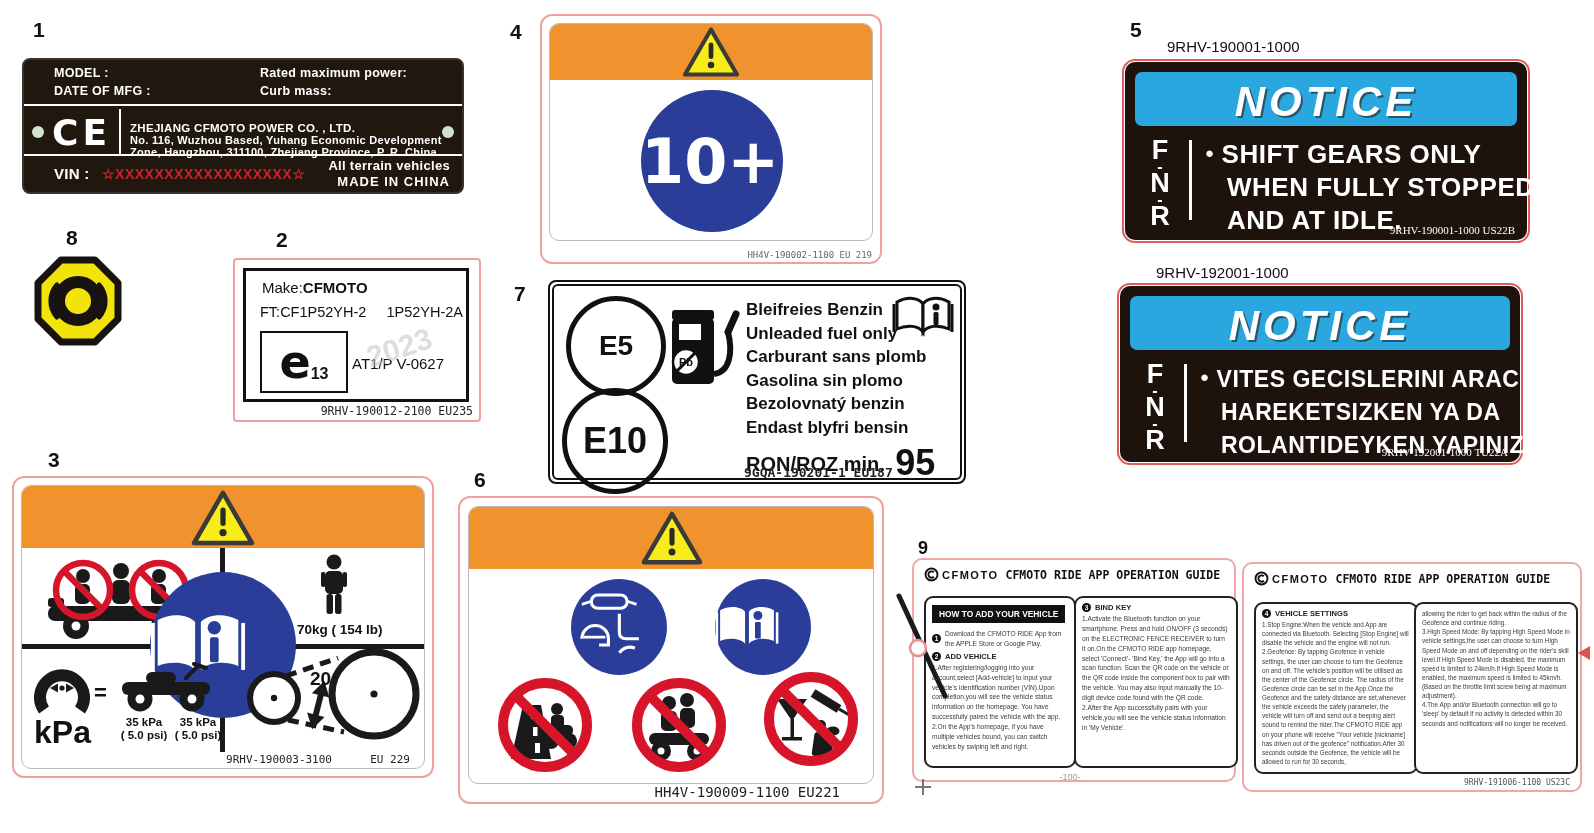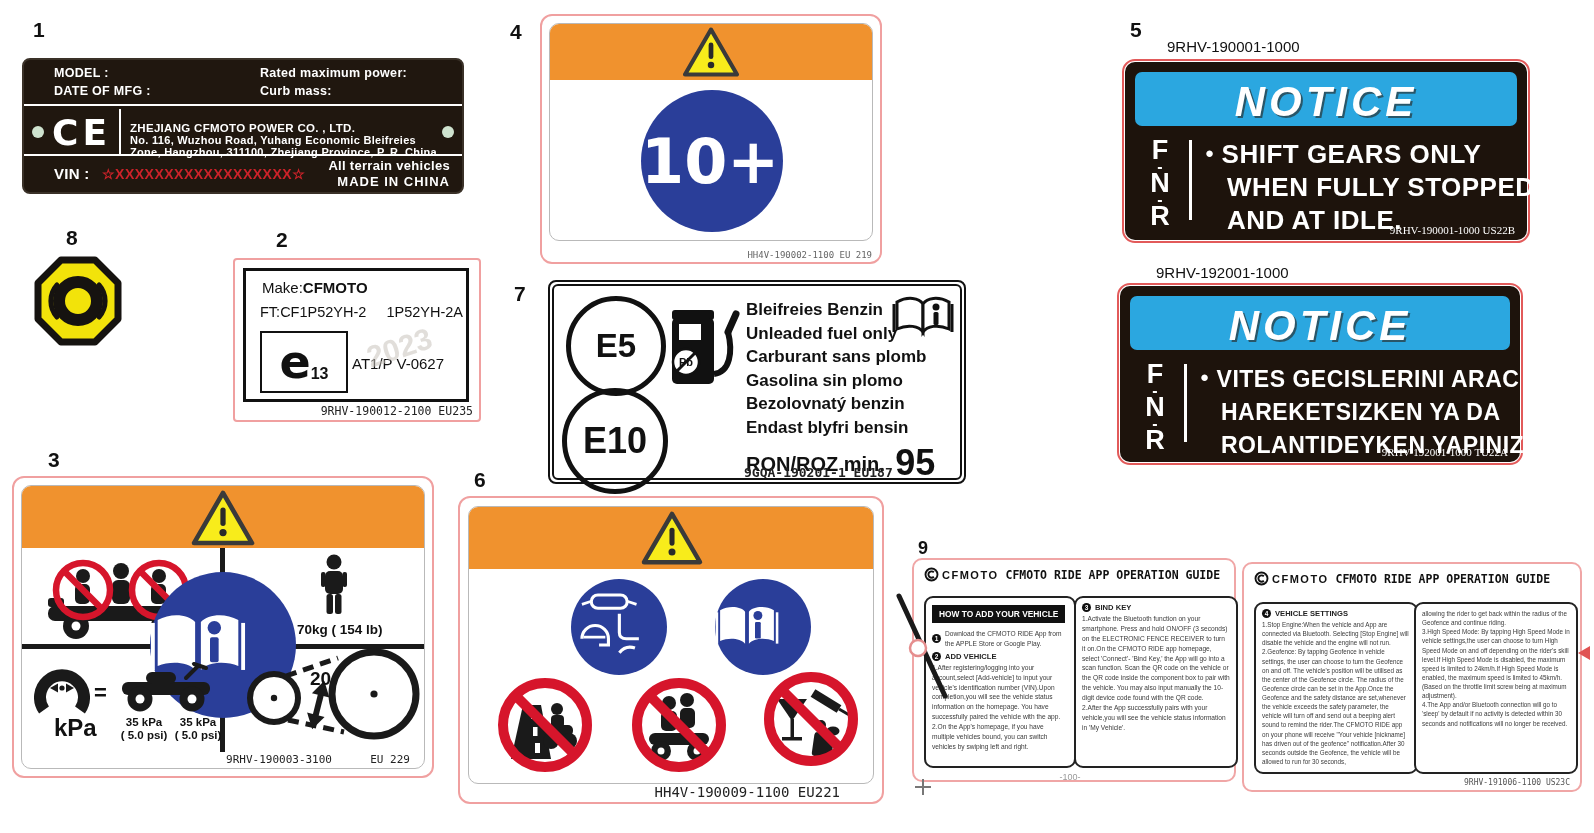--- a/index.html
+++ b/index.html
@@ -66,7 +66,7 @@
       <div style="width:2px;height:46px;background:#fff;margin-right:9px;"></div>
       <div style="flex:1;margin-top:16px;">
         <div class="plbl" style="font-size:11.5px;">ZHEJIANG CFMOTO POWER CO. , LTD.</div>
-        <div class="plbl" style="font-size:11px;">No. 116, Wuzhou Road, Yuhang Economic Bleifreies</div>
+        <div class="plbl" style="font-size:11px;">No. 116, Wuzhou Based, Yuhang Economic Development</div>
         <div class="plbl" style="font-size:11px;">Zone, Hangzhou, 311100,  Zhejiang Province, P. R. China</div>
       </div>
       <div class="dot" style="margin-right:8px;"></div>

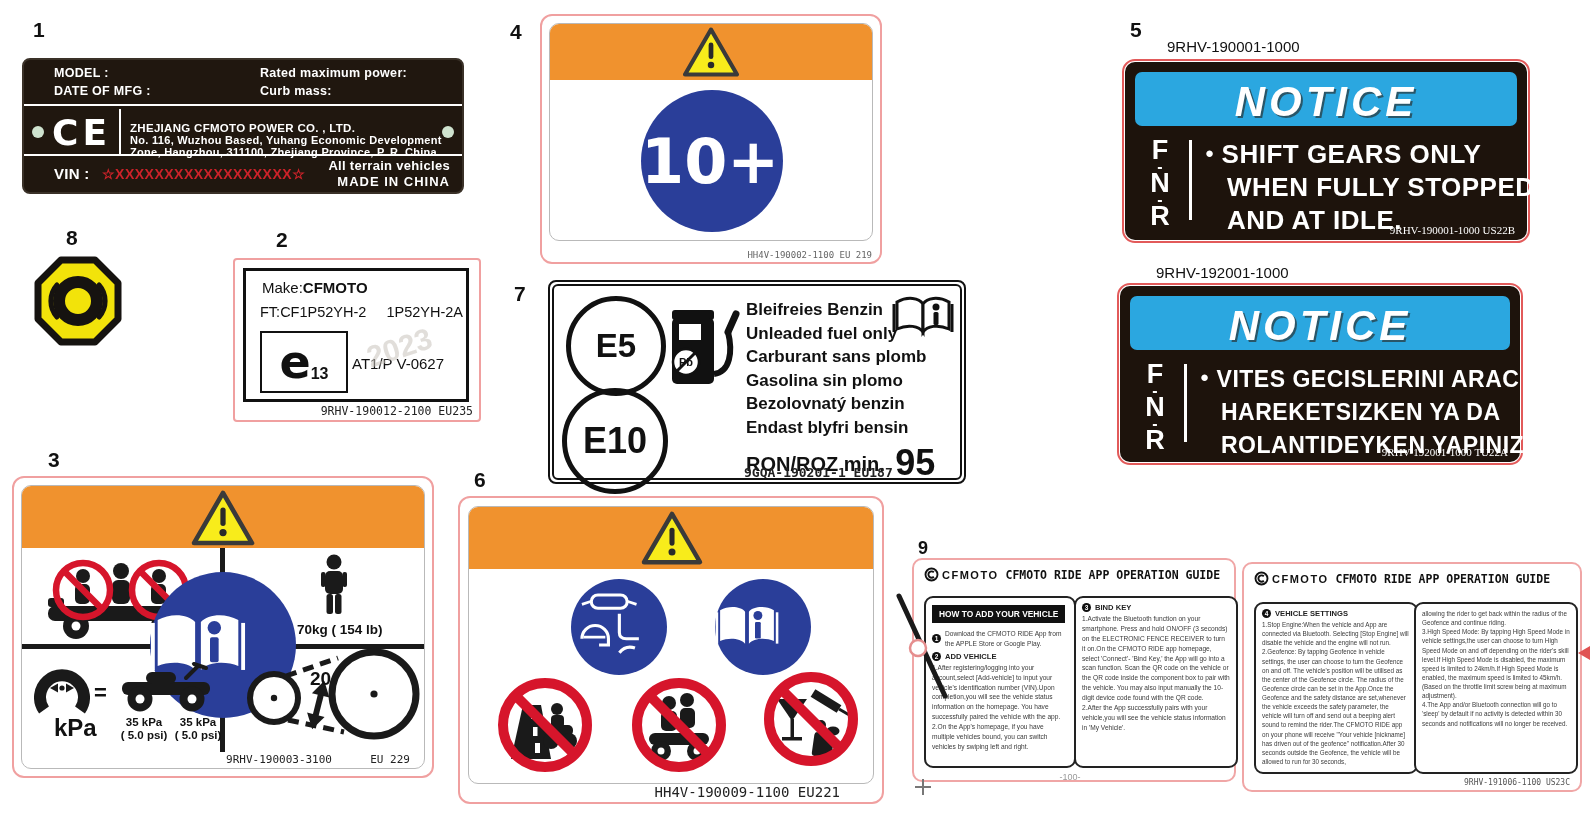--- a/index.html
+++ b/index.html
@@ -227,7 +227,7 @@
   <div class="num" style="left:514px;top:282px;">7</div>
   <div class="abs" style="left:548px;top:280px;width:414px;height:200px;border:2px solid #111;border-radius:8px;background:#fff;">
     <div class="abs" style="left:2px;top:2px;right:2px;bottom:2px;border:2px solid #111;border-radius:6px;">
-      <div class="abs" style="left:12px;top:10px;width:90px;height:90px;border:5px solid #111;border-radius:50%;display:flex;align-items:center;justify-content:center;font-weight:bold;font-size:33px;">E5</div>
+      <div class="abs" style="left:12px;top:10px;width:90px;height:90px;border:5px solid #111;border-radius:50%;display:flex;align-items:center;justify-content:center;font-weight:bold;font-size:28px;">E5</div>
       <div class="abs" style="left:8px;top:102px;width:96px;height:96px;border:5px solid #111;border-radius:50%;display:flex;align-items:center;justify-content:center;font-weight:bold;font-size:36px;">E10</div>
 
       <svg class="abs" style="left:112px;top:14px;" width="76" height="96" viewBox="0 0 76 96">

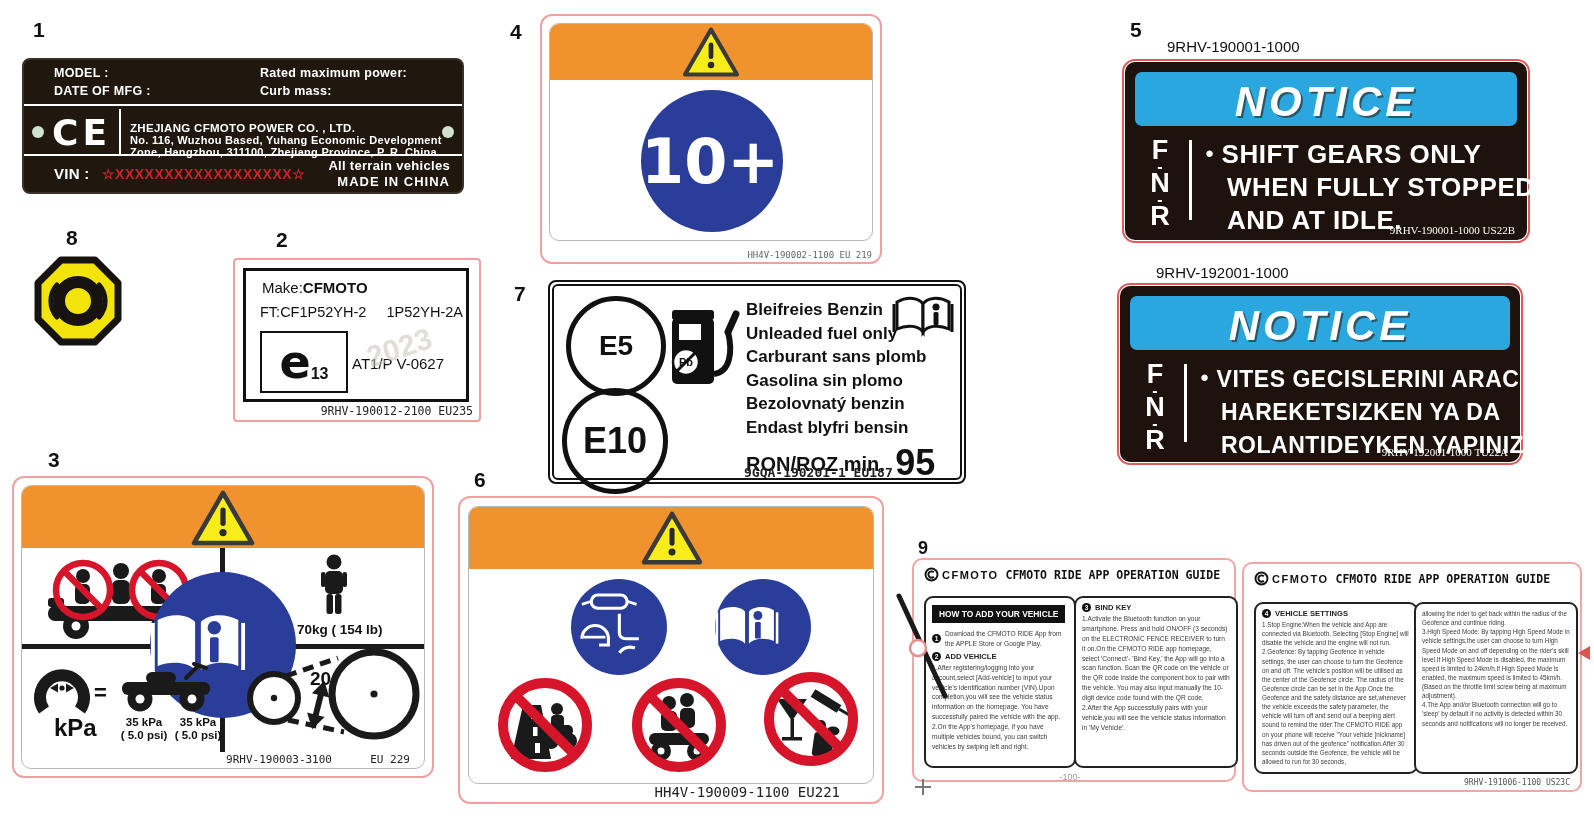--- a/index.html
+++ b/index.html
@@ -167,7 +167,7 @@
         <circle cx="28" cy="30" r="2.6" fill="#1a1a1a"></circle>
         <polygon points="40,30 32,25.5 32,34.5" fill="#1a1a1a"></polygon>
       </svg>
-      <div class="abs" style="left:12px;top:228px;font-weight:bold;font-size:24px;margin-left:20px;">kPa</div>
+      <div class="abs" style="left:12px;top:228px;font-weight:bold;font-size:32px;">kPa</div>
       <div class="abs" style="left:72px;top:194px;font-weight:bold;font-size:22px;">=</div>
       <svg class="abs" style="left:92px;top:168px;" width="104" height="60" viewBox="0 0 104 60">
         <rect x="8" y="28" width="88" height="13" rx="6" fill="#1a1a1a"></rect>

